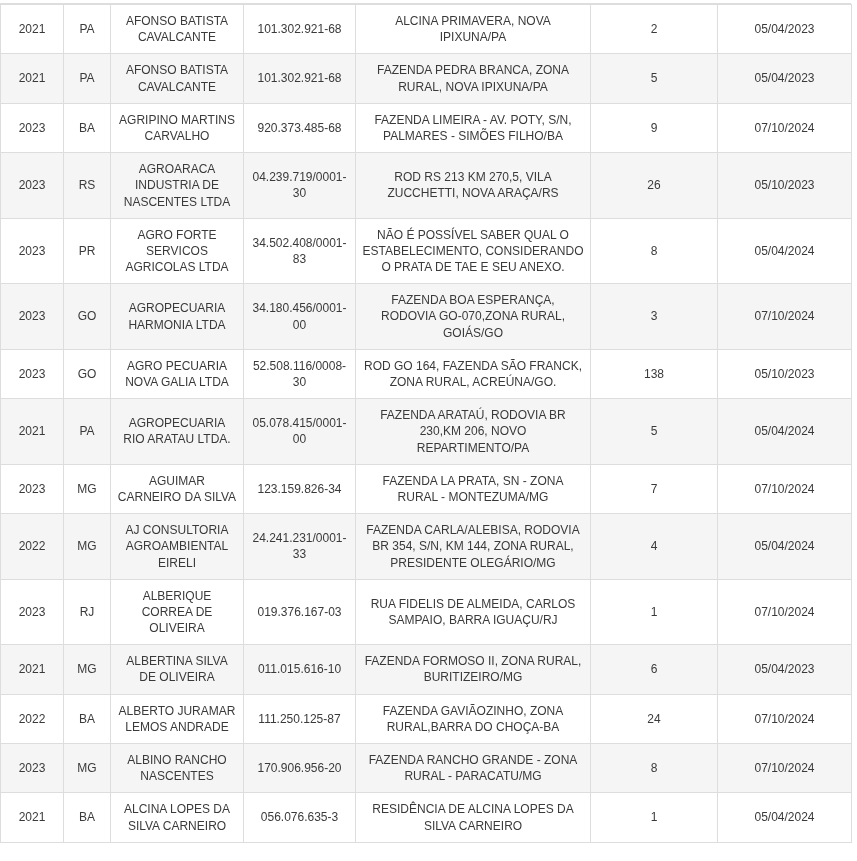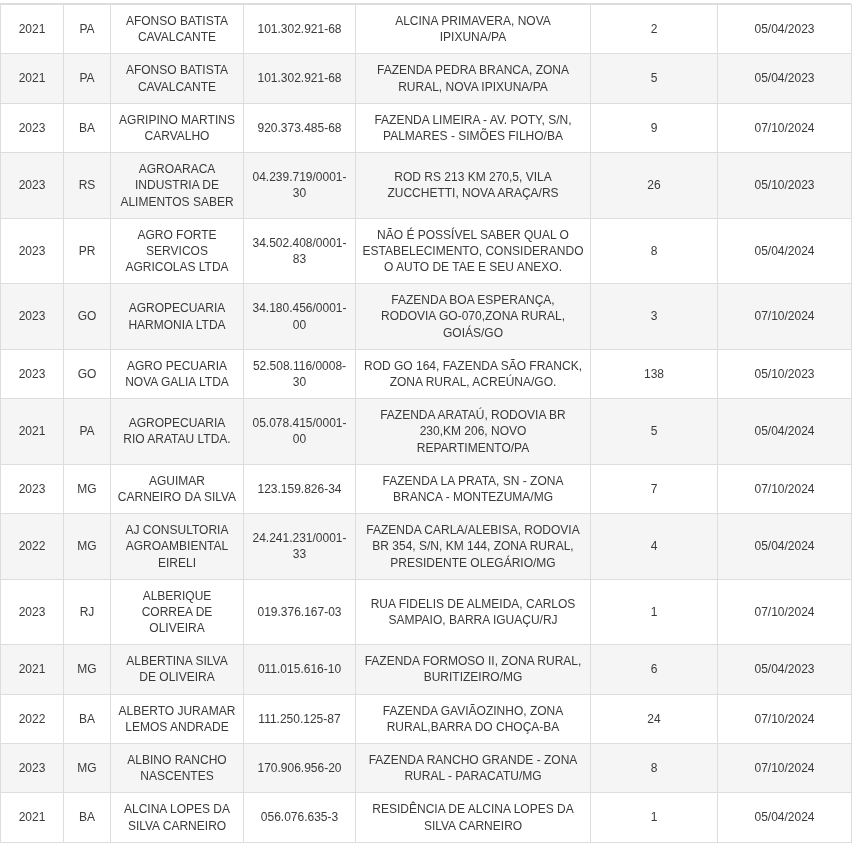--- a/index.html
+++ b/index.html
@@ -111,7 +111,7 @@
         <tr class="row-even">
           <td class="cell-ano">2023</td>
           <td class="cell-uf">RS</td>
-          <td class="cell-nome">AGROARACA INDUSTRIA DE ALIMENTOS SABER</td>
+          <td class="cell-nome">AGROARACA INDUSTRIA DE NASCENTES LTDA</td>
           <td class="cell-doc">04.239.719/0001-30</td>
           <td class="cell-local">ROD RS 213 KM 270,5, VILA ZUCCHETTI, NOVA ARAÇA/RS</td>
           <td class="cell-qtd">26</td>

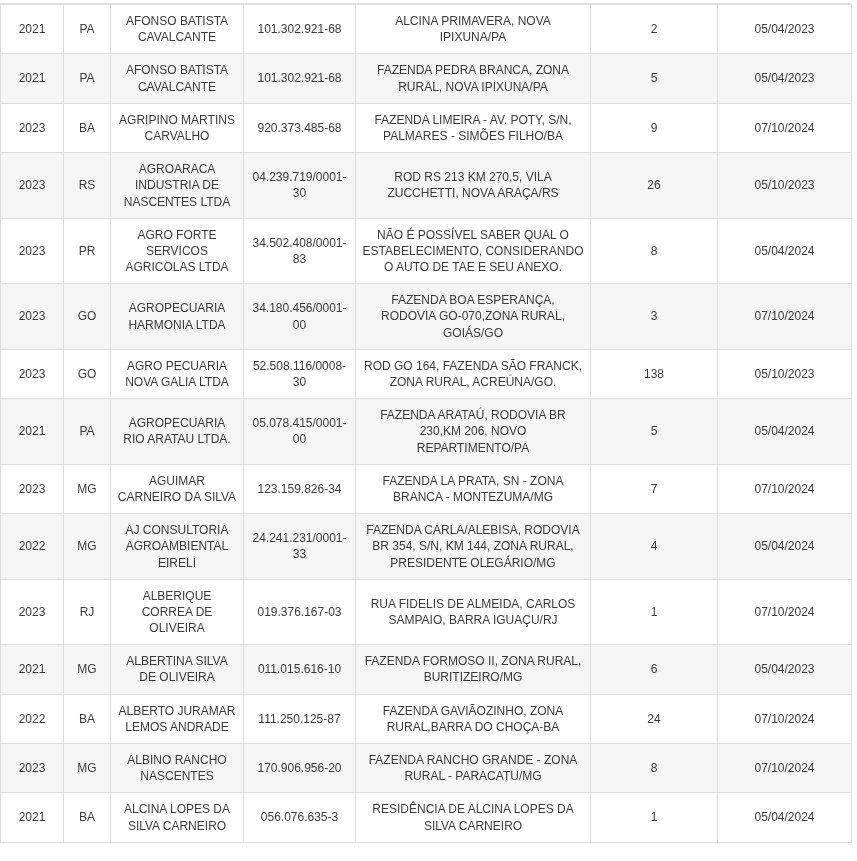--- a/index.html
+++ b/index.html
@@ -122,7 +122,7 @@
           <td class="cell-uf">PR</td>
           <td class="cell-nome">AGRO FORTE SERVICOS AGRICOLAS LTDA</td>
           <td class="cell-doc">34.502.408/0001-83</td>
-          <td class="cell-local">NÃO É POSSÍVEL SABER QUAL O ESTABELECIMENTO, CONSIDERANDO O AUTO DE TAE E SEU ANEXO.</td>
+          <td class="cell-local">NÃO É POSSÍVEL SABER QUAL O ESTABELECIMENTO, CONSIDERANDO O PRATA DE TAE E SEU ANEXO.</td>
           <td class="cell-qtd">8</td>
           <td class="cell-data">05/04/2024</td>
         </tr>

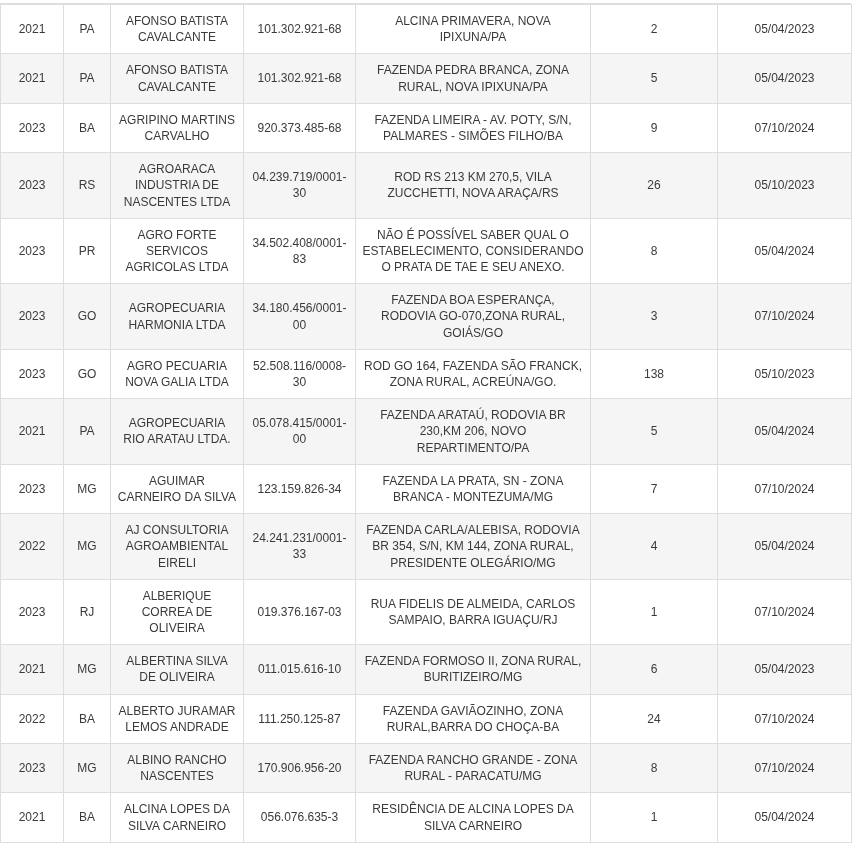--- a/index.html
+++ b/index.html
@@ -158,7 +158,7 @@
           <td class="cell-uf">MG</td>
           <td class="cell-nome">AGUIMAR CARNEIRO DA SILVA</td>
           <td class="cell-doc">123.159.826-34</td>
-          <td class="cell-local">FAZENDA LA PRATA, SN - ZONA BRANCA - MONTEZUMA/MG</td>
+          <td class="cell-local">FAZENDA LA PRATA, SN - ZONA RURAL - MONTEZUMA/MG</td>
           <td class="cell-qtd">7</td>
           <td class="cell-data">07/10/2024</td>
         </tr>

